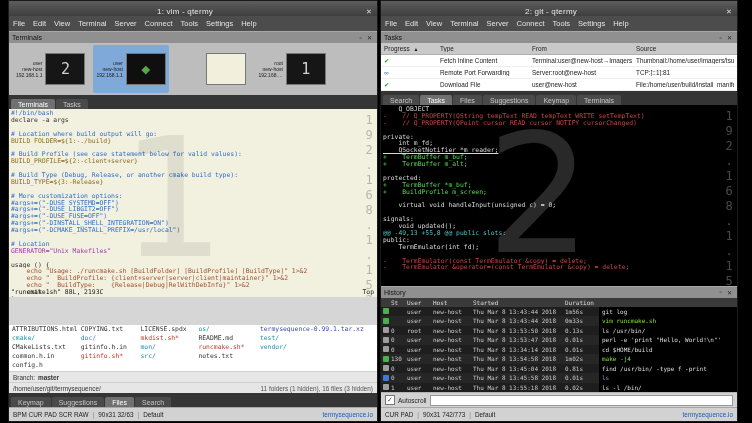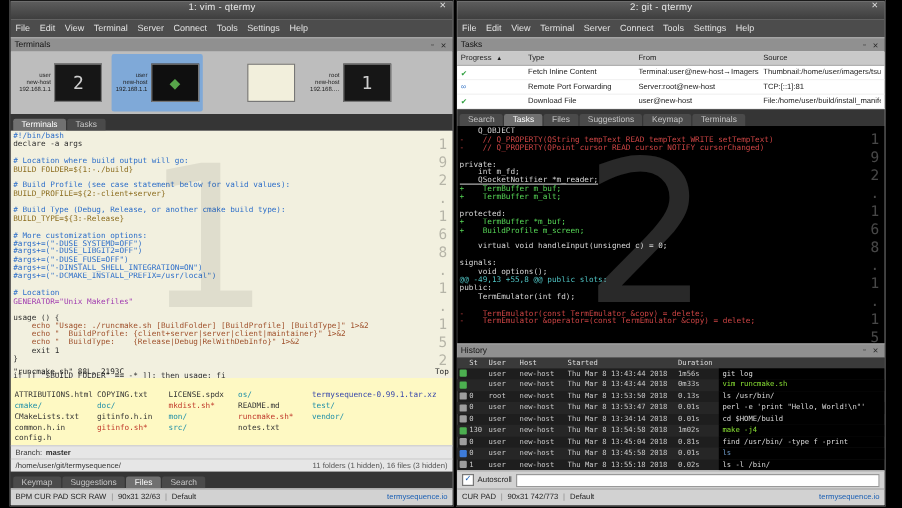--- a/index.html
+++ b/index.html
@@ -11,7 +11,7 @@
   #win2{left:380px;width:358px;}
 
   .titlebar{height:15px;background:linear-gradient(#5d5d5d,#3e3e3e);color:#e8e8e8;
-            font-size:8px;display:flex;align-items:flex-start;flex:0 0 auto;}
+            font-size:8px;display:flex;align-items:flex-end;flex:0 0 auto;}
   .titlebar .title{flex:1;text-align:center;letter-spacing:.2px;}
   .win-btn{width:16px;text-align:center;color:#ddd;font-size:7px;cursor:default;}
 

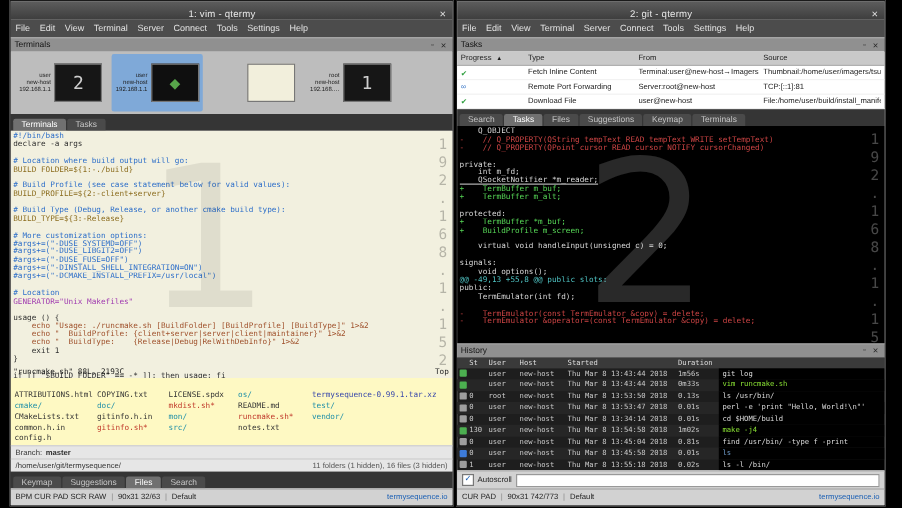--- a/index.html
+++ b/index.html
@@ -379,7 +379,7 @@
         <div class="tl" style="color: rgb(216, 216, 216);">    virtual void handleInput(unsigned c) = 0;</div>
         <div class="tl" style="color: rgb(216, 216, 216);"></div>
         <div class="tl" style="color: rgb(216, 216, 216);">signals:</div>
-        <div class="tl" style="color: rgb(216, 216, 216);">    void options();</div>
+        <div class="tl" style="color: rgb(216, 216, 216);">    void updated();</div>
         <div class="tl" style="color: rgb(79, 195, 195);">@@ -49,13 +55,8 @@ public slots:</div>
         <div class="tl" style="color: rgb(216, 216, 216);">public:</div>
         <div class="tl" style="color: rgb(216, 216, 216);">    TermEmulator(int fd);</div>

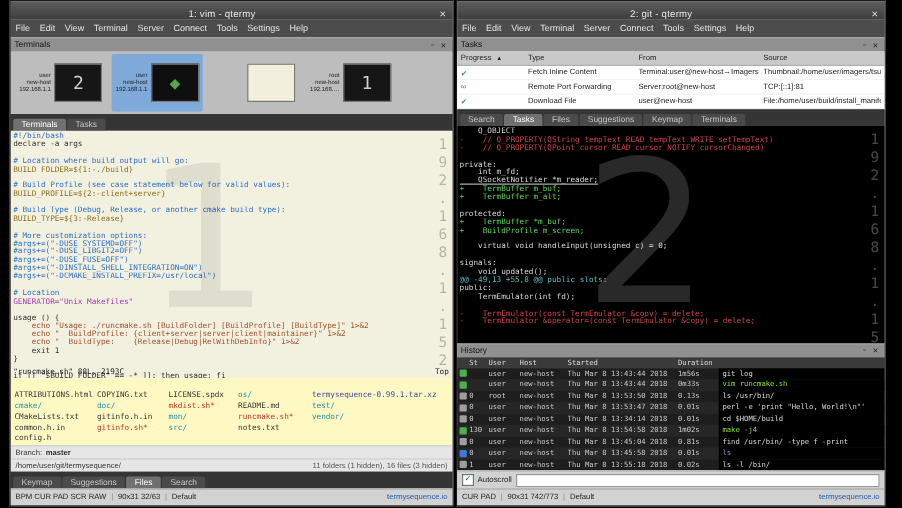--- a/index.html
+++ b/index.html
@@ -53,8 +53,8 @@
   .vimstatus{position:absolute;left:2px;right:3px;bottom:1px;display:flex;
              justify-content:space-between;color:#1c1c1c;}
 
-  .files{background:#fef9c3;padding:10px 3px 1px;font-family:"DejaVu Sans Mono",monospace;
-         font-size:6.4px;flex:0 0 auto;}
+  .files{background:#ffffff;padding:0 3px 1px;font-family:"DejaVu Sans Mono",monospace;
+         font-size:6.4px;flex:0 0 auto;margin-top:28px;}
   .files-grid{display:grid;grid-template-columns:19% 16.5% 16% 17% 31.5%;}
   .file{white-space:nowrap;overflow:hidden;height:9px;line-height:9px;}
   .branchrow,.pathrow{background:#e6e6e6;height:10px;display:flex;align-items:center;

